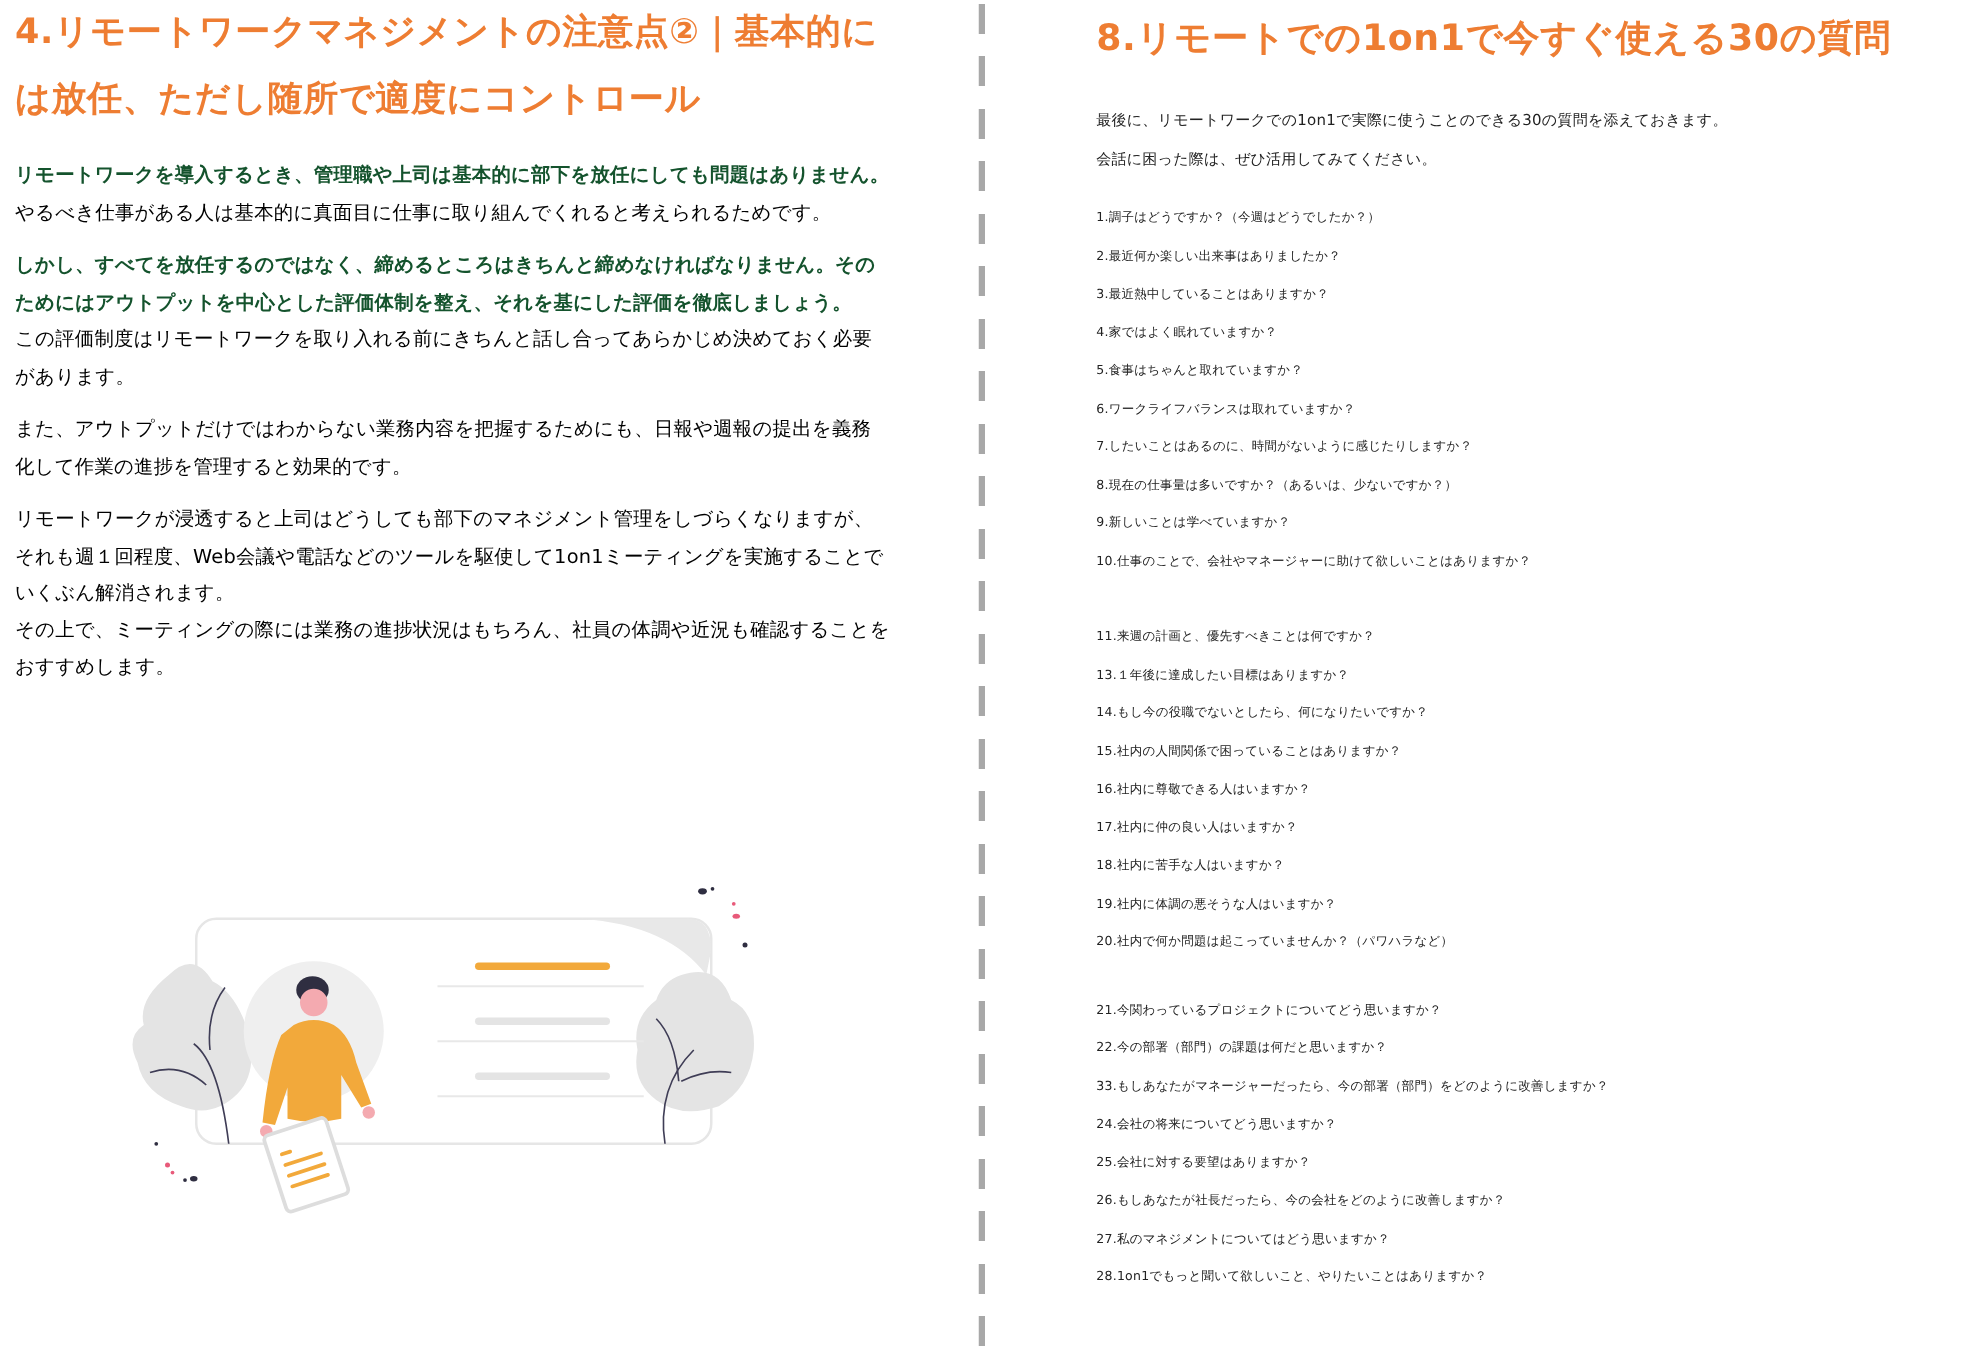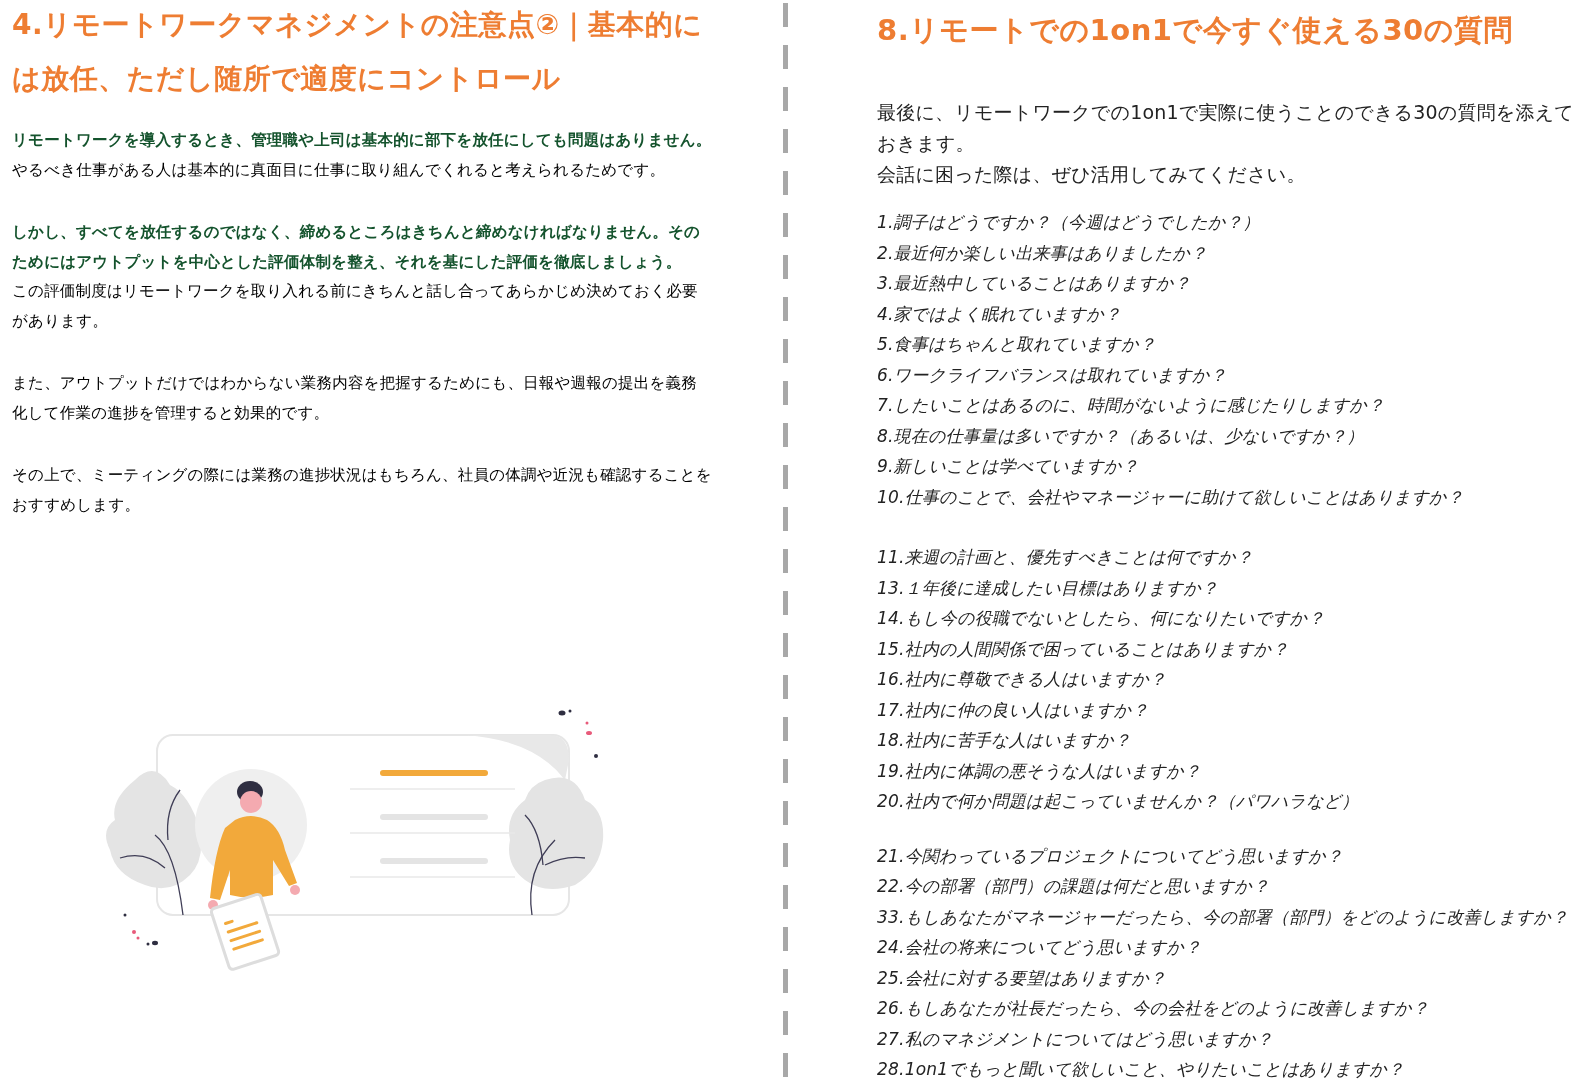--- a/index.html
+++ b/index.html
@@ -30,7 +30,7 @@
     
     .right { position: absolute; left: 877px; top: 0; width: 709px; }
     .right .heading { margin-top: 3px; font-size: 29px; }
-    .intro { margin-top: 40px; font-size: 19px; line-height: 31px; letter-spacing: 0.2px; }
+    .intro { margin-top: 24px; font-size: 12px; line-height: 31px; letter-spacing: 0.2px; }
     .qlist { list-style: none; font-size: 17px; line-height: 30.5px; letter-spacing: 0.2px; font-style: italic; }
     .qlist.g1 { margin-top: 17px; }
     .qlist.g2 { margin-top: 30px; }

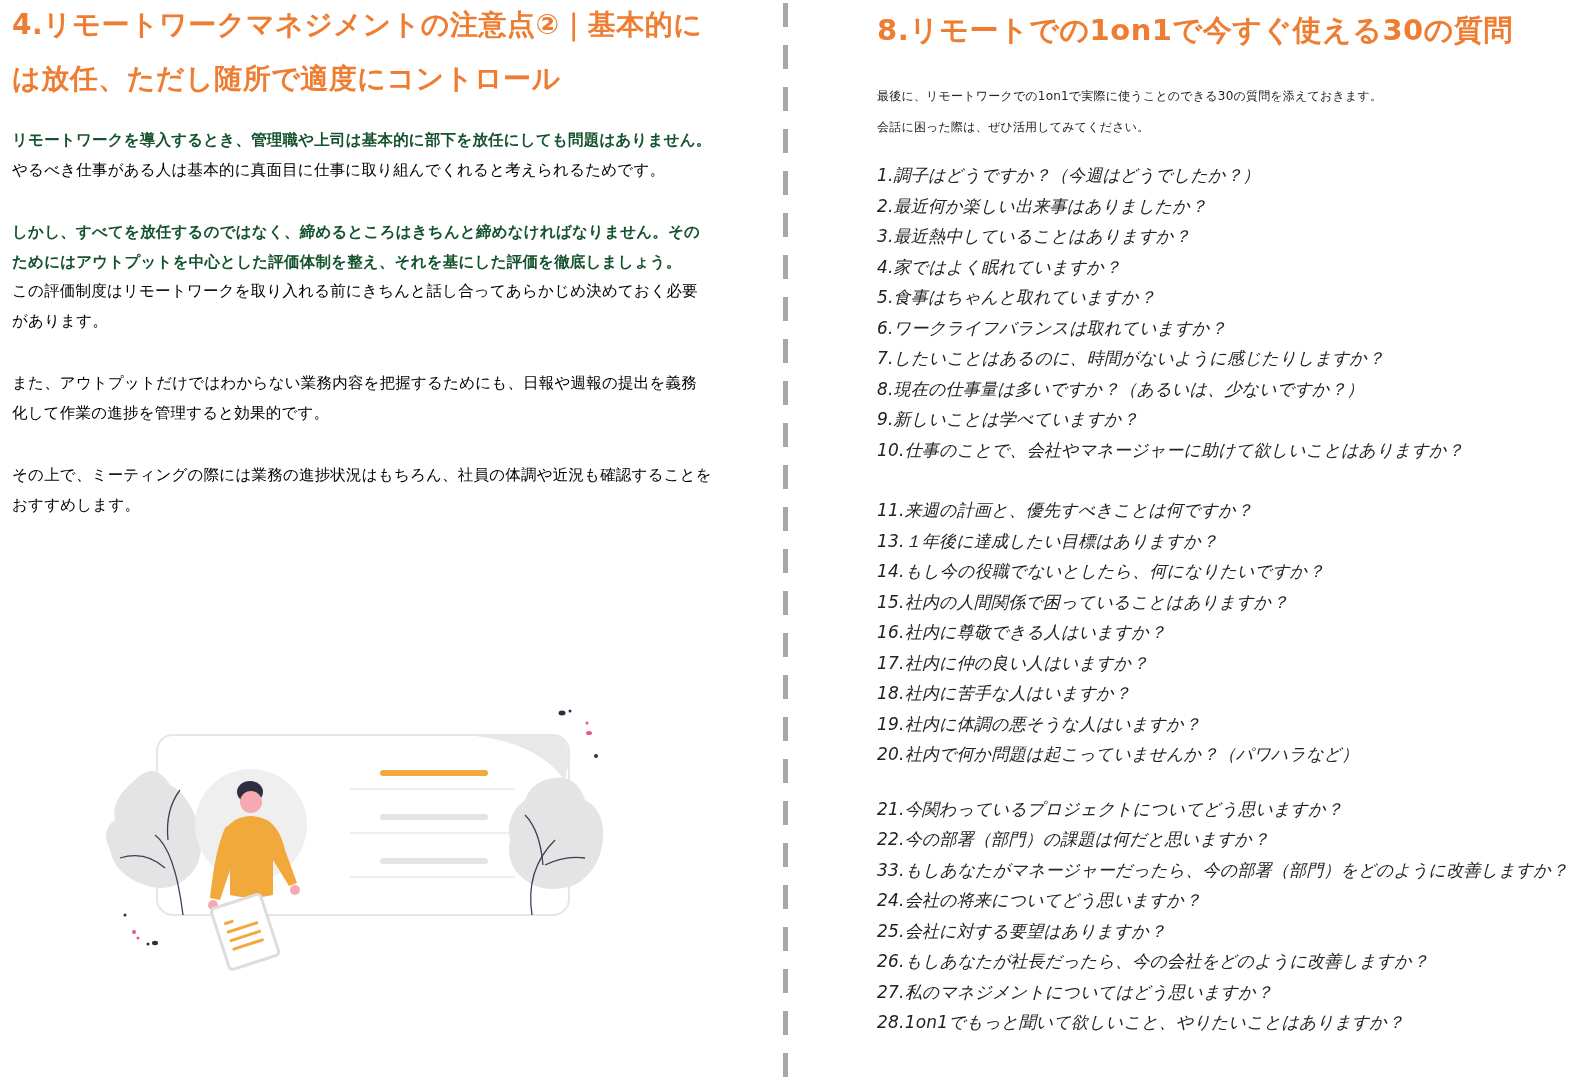--- a/index.html
+++ b/index.html
@@ -31,7 +31,7 @@
     .right { position: absolute; left: 877px; top: 0; width: 709px; }
     .right .heading { margin-top: 3px; font-size: 29px; }
     .intro { margin-top: 24px; font-size: 12px; line-height: 31px; letter-spacing: 0.2px; }
-    .qlist { list-style: none; font-size: 17px; line-height: 30.5px; letter-spacing: 0.2px; font-style: italic; }
+    .qlist { list-style: none; font-size: 10px; line-height: 30.5px; letter-spacing: 0.2px; }
     .qlist.g1 { margin-top: 17px; }
     .qlist.g2 { margin-top: 30px; }
     .qlist.g3 { margin-top: 24px; }

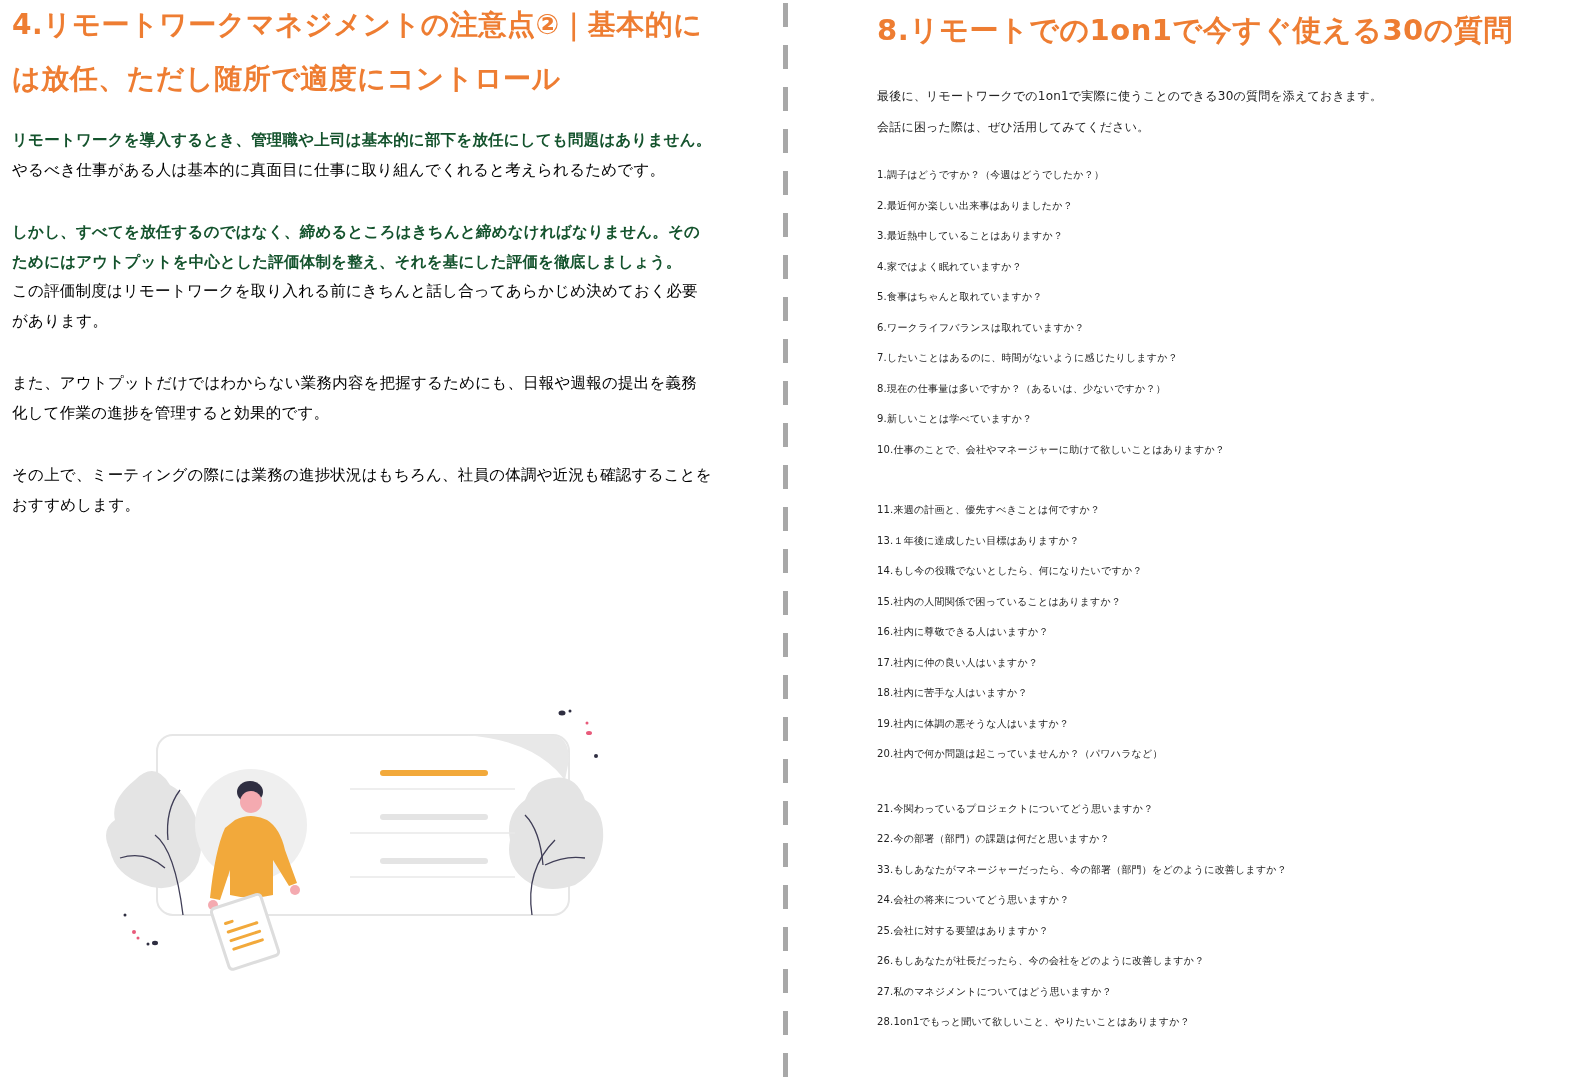--- a/index.html
+++ b/index.html
@@ -18,7 +18,7 @@
     .left .heading { padding-top: 0px; margin-top: -2px; }
     .para { font-size: 15.5px; line-height: 29.5px; color: #000000; letter-spacing: 0.2px; }
     .para.bold { font-weight: bold; color: #14532d; }
-    .block { margin-top: 33px; }
+    .block { margin-top: 13px; }
     .left .block.first { margin-top: 20px; }
 
     

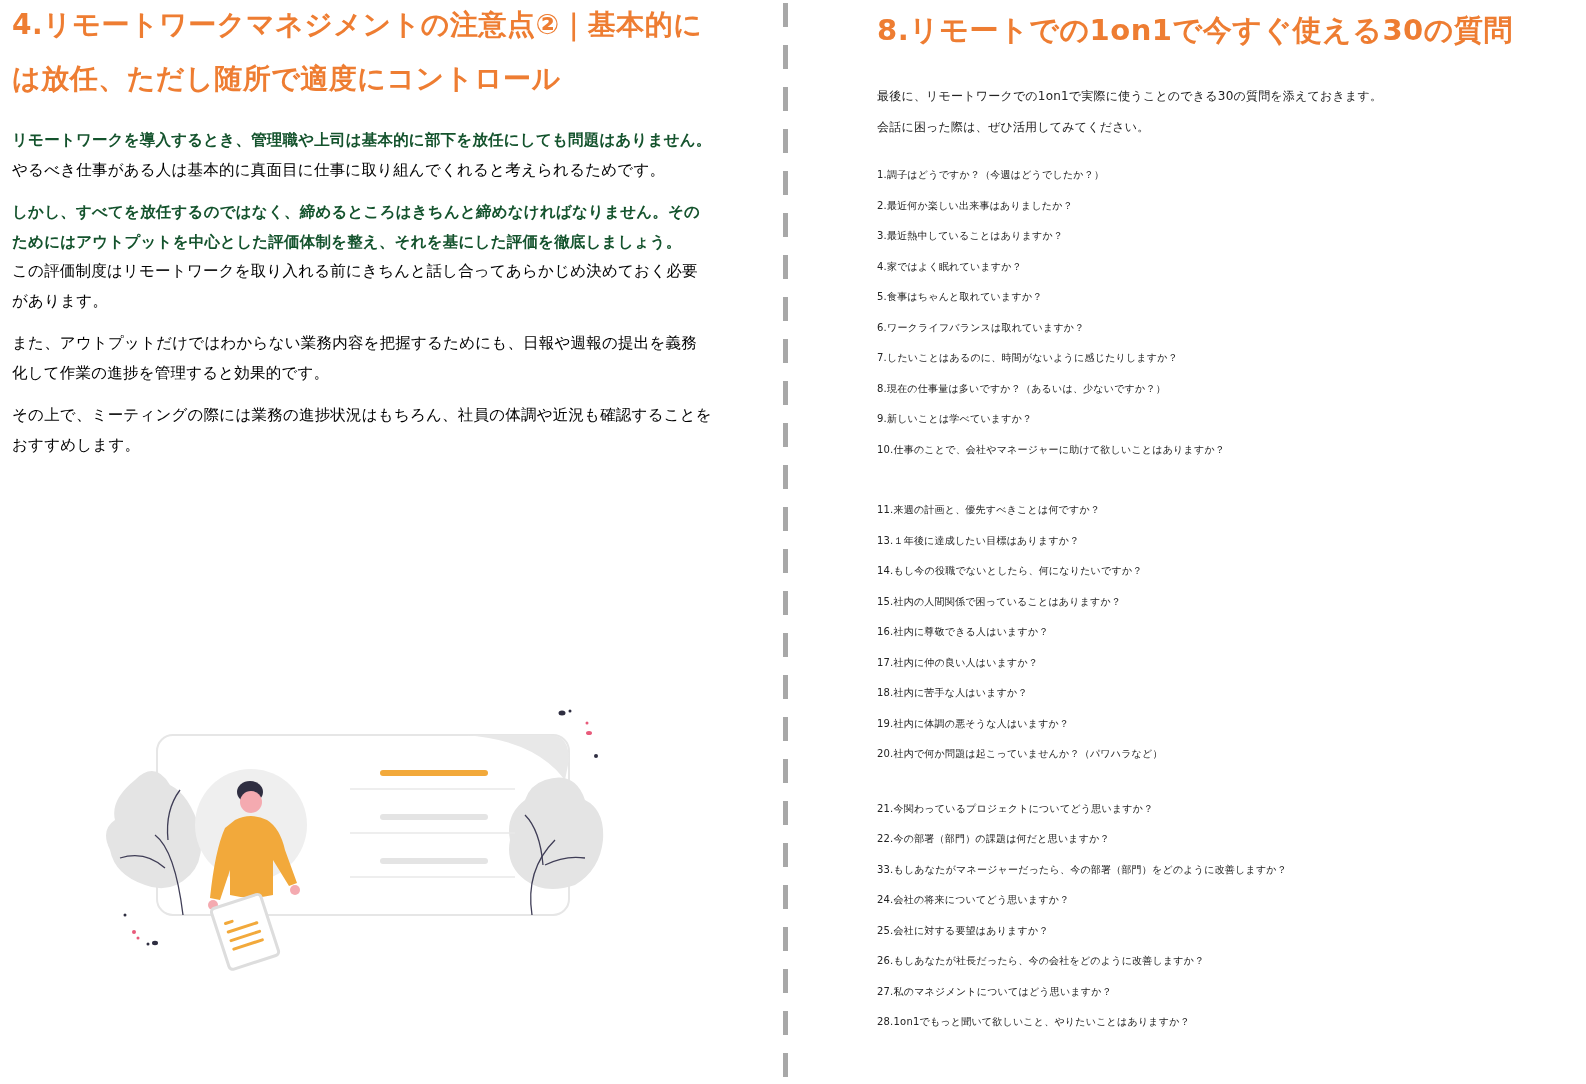--- a/index.html
+++ b/index.html
@@ -62,6 +62,7 @@
     </div>
 
     <div class="block">
+      <p class="para">リモートワークが浸透すると上司はどうしても部下のマネジメント管理をしづらくなりますが、それも週１回程度、Web会議や電話などのツールを駆使して1on1ミーティングを実施することでいくぶん解消されます。</p>
       <p class="para">その上で、ミーティングの際には業務の進捗状況はもちろん、社員の体調や近況も確認することをおすすめします。</p>
     </div>
   </section>

